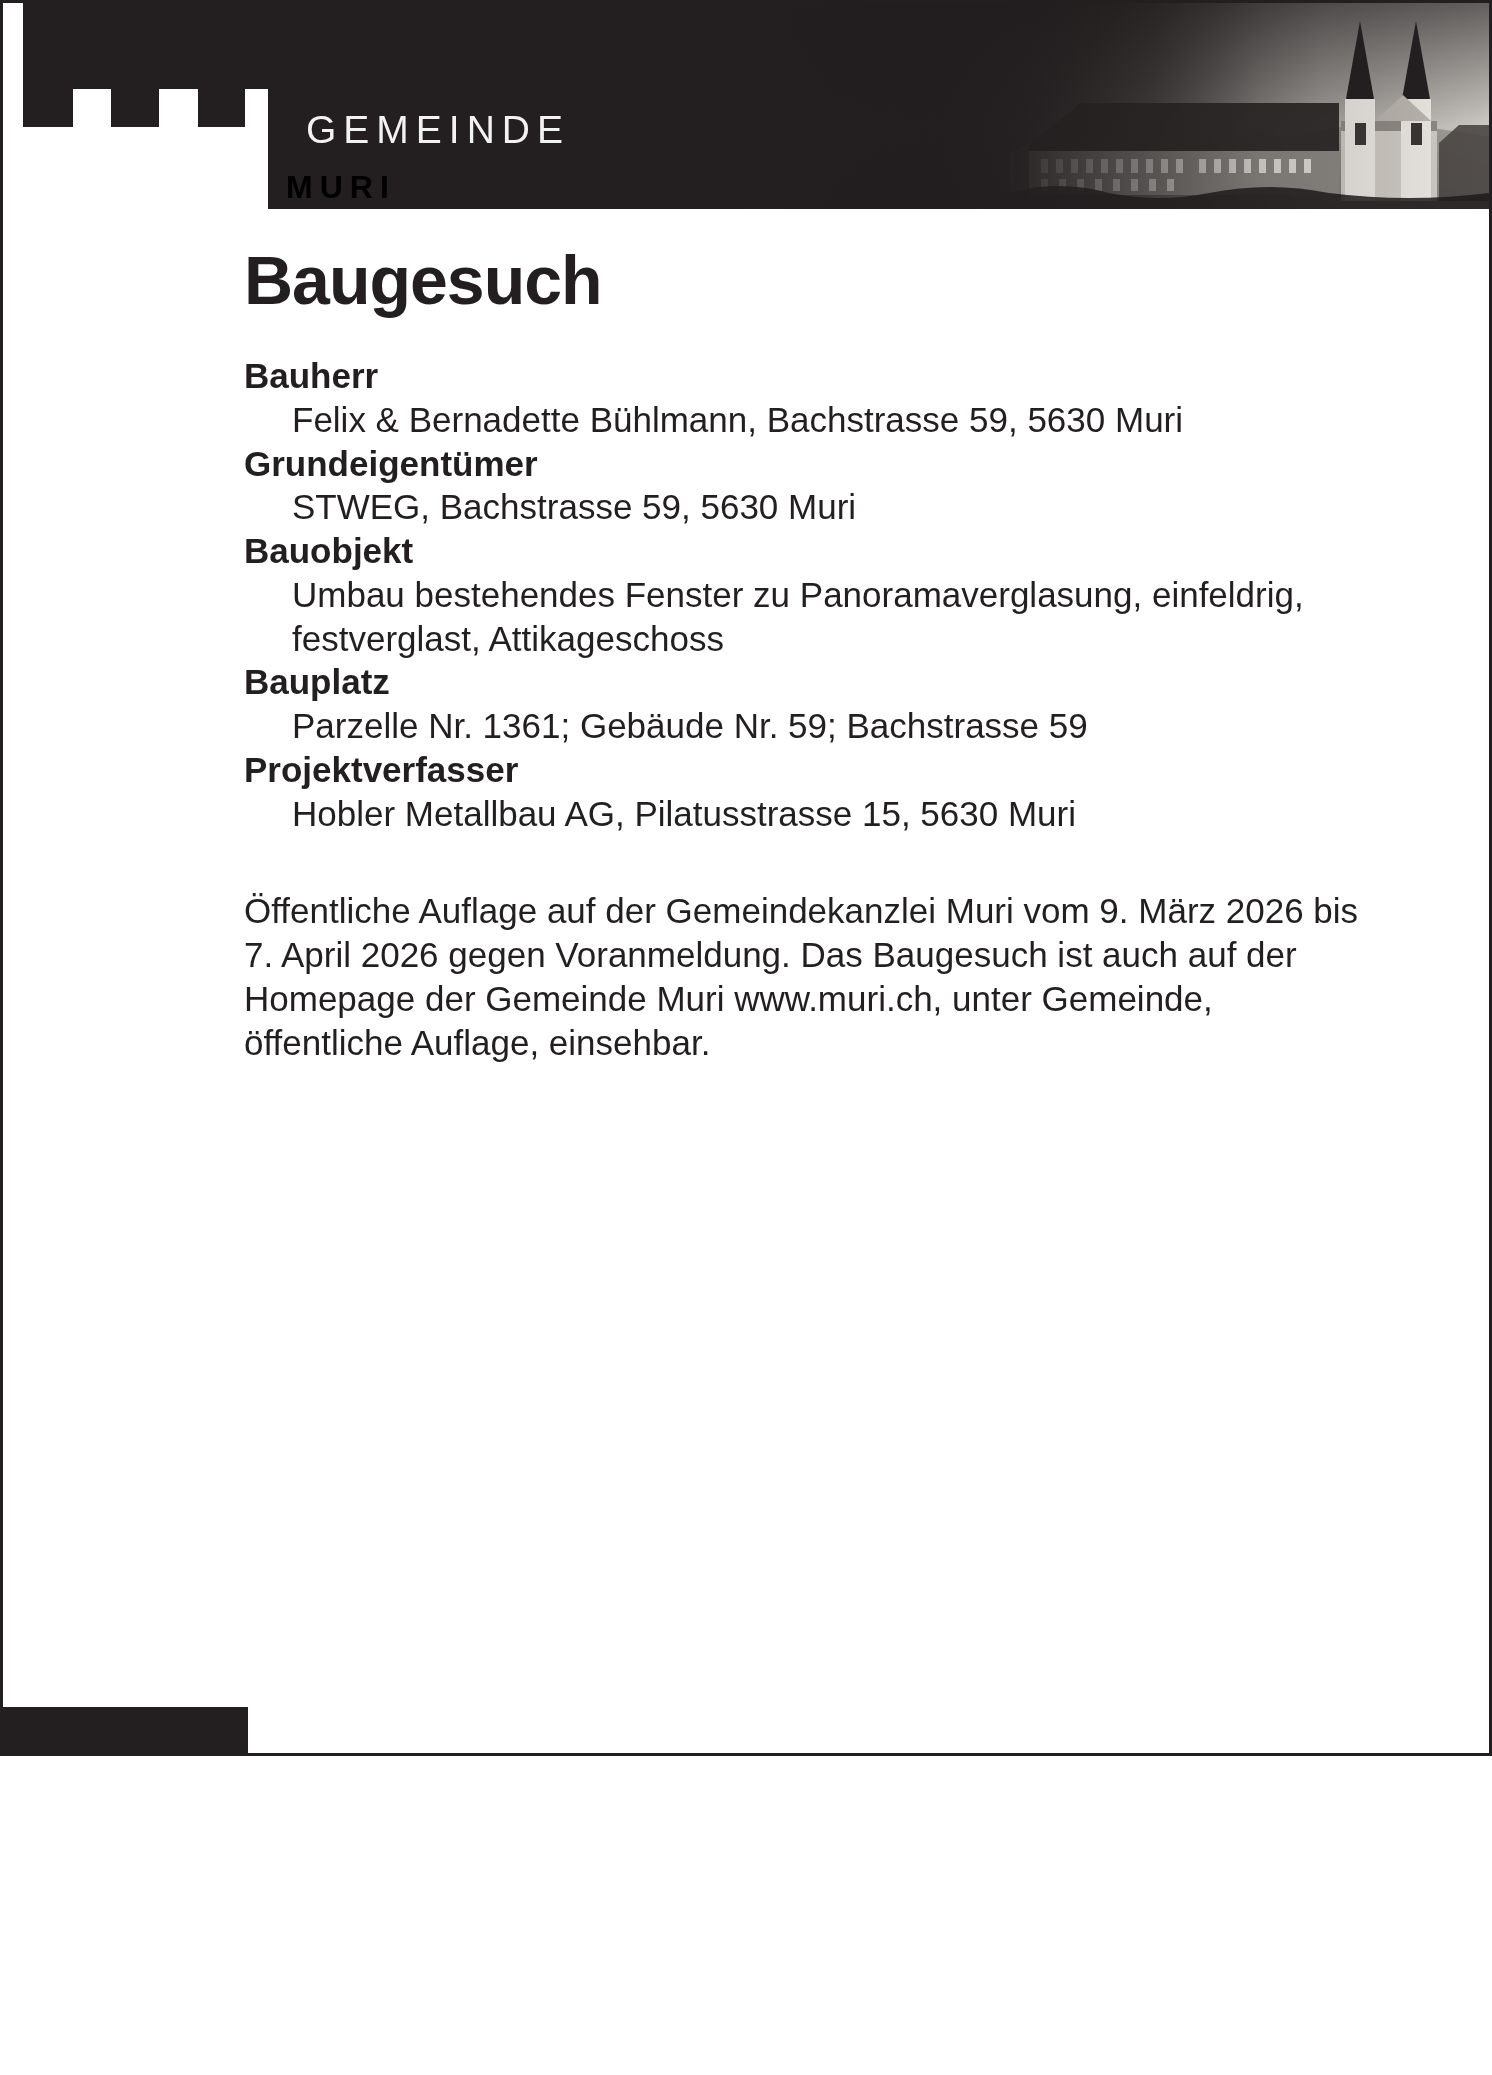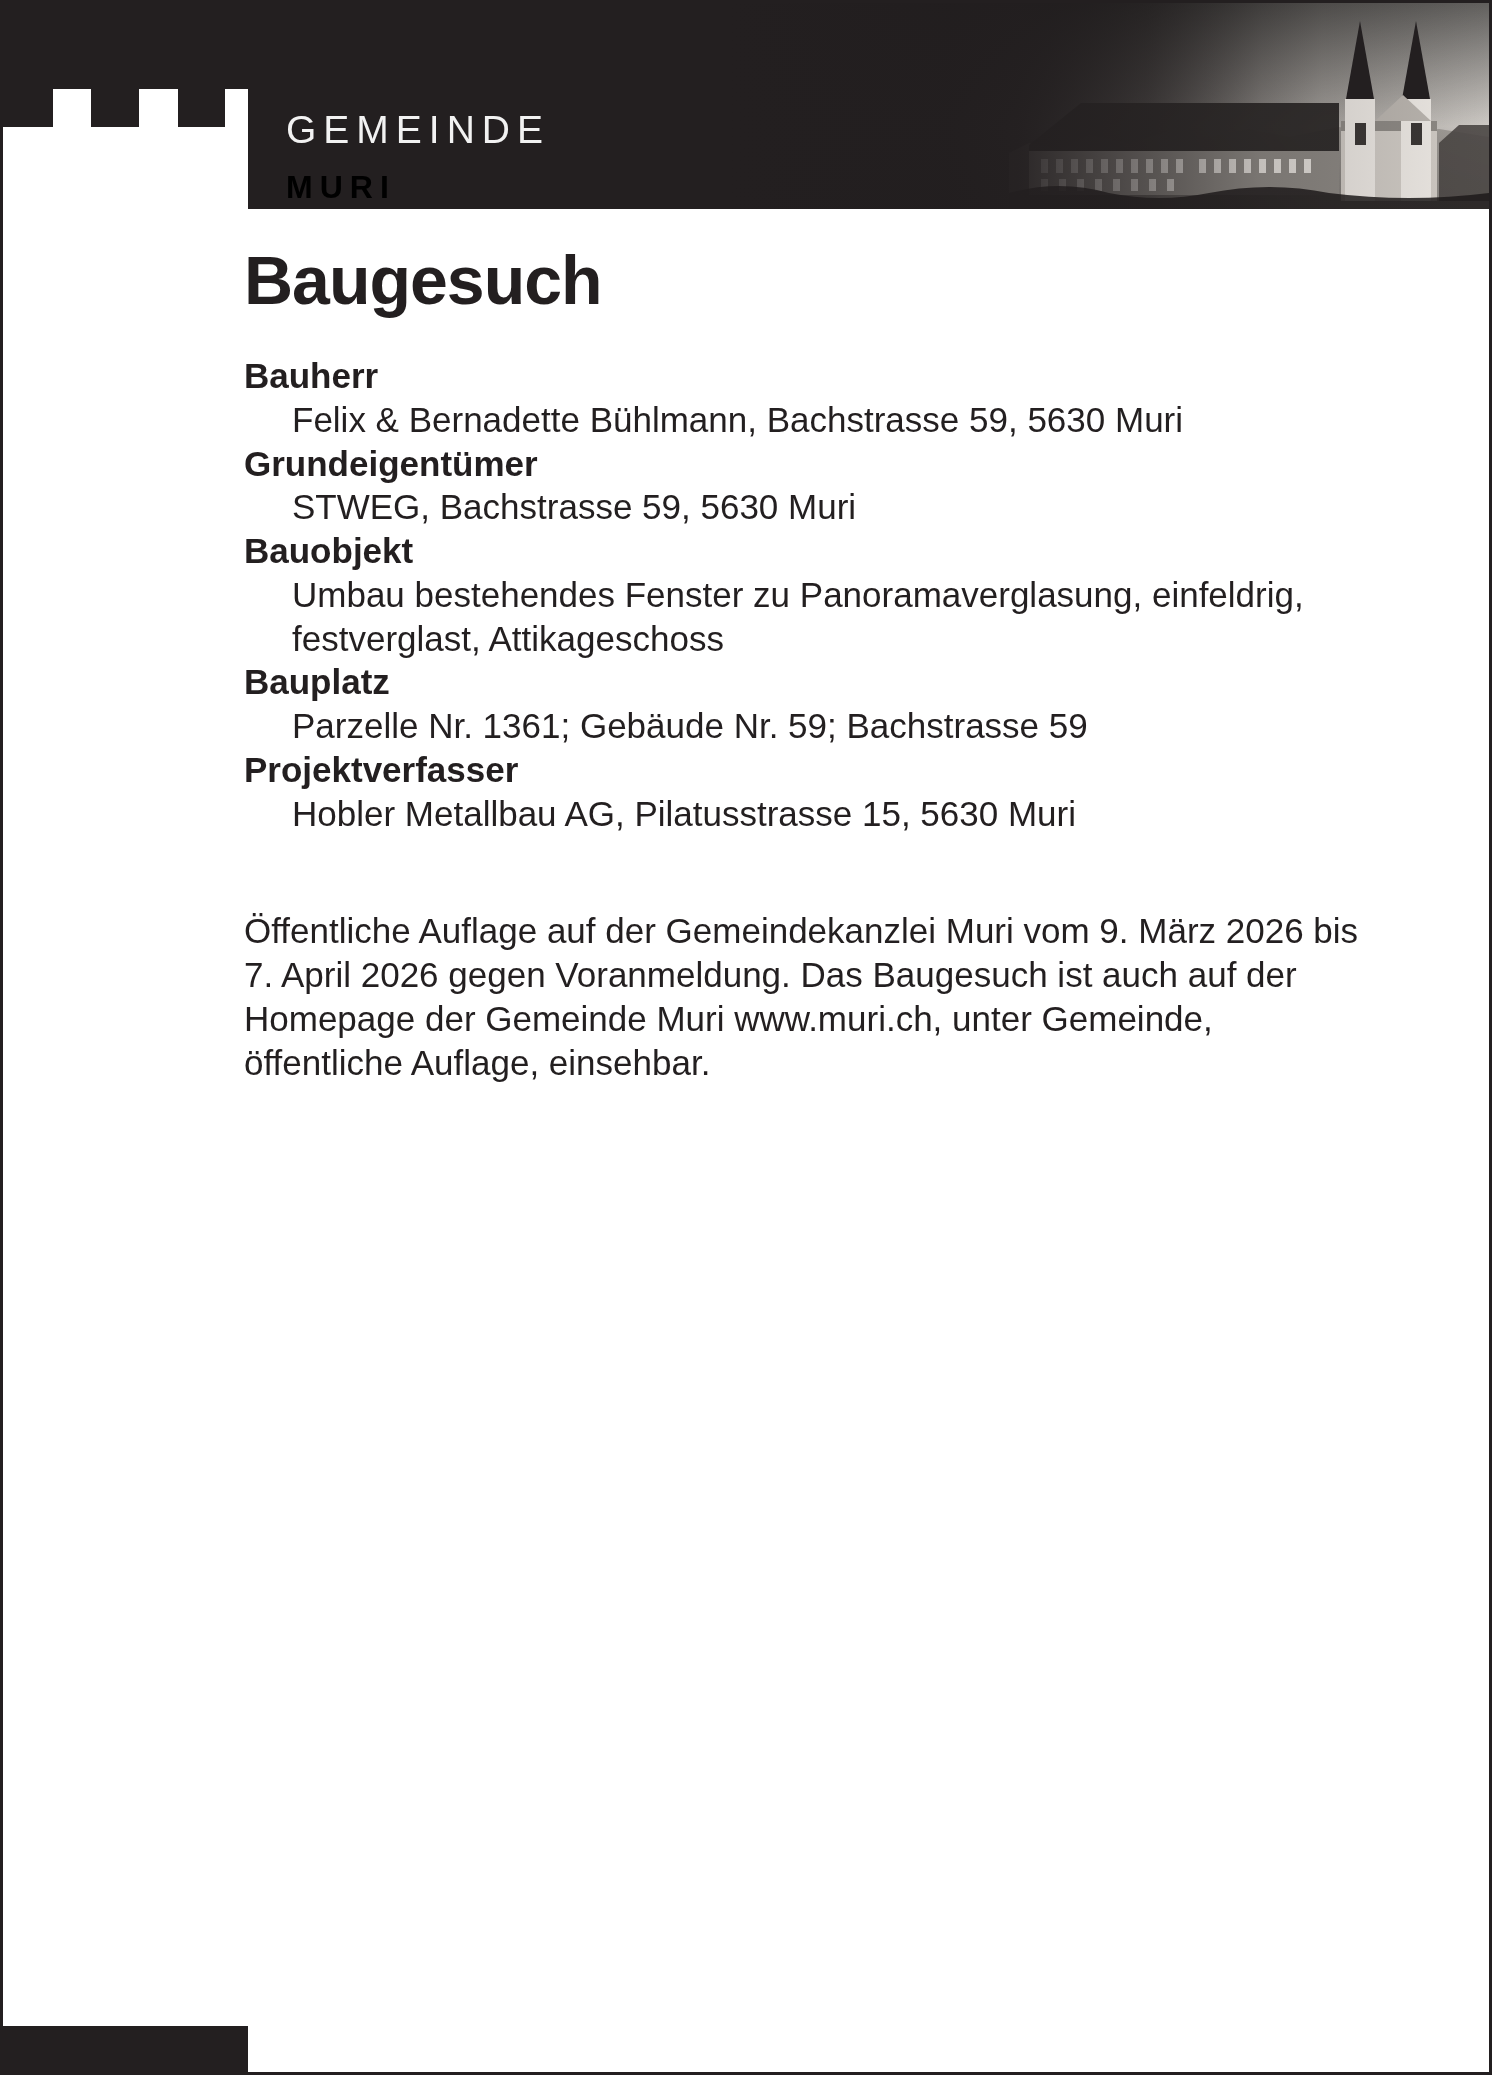--- a/index.html
+++ b/index.html
@@ -16,11 +16,12 @@
   .ad {
     position: relative;
     width: 1492px;
-    height: 2075px;
+    height: 1756px;
     background: #ffffff;
     box-sizing: border-box;
     border: 3px solid #231f20;
     overflow: hidden;
+    padding-left: 20px;
   }
 
   

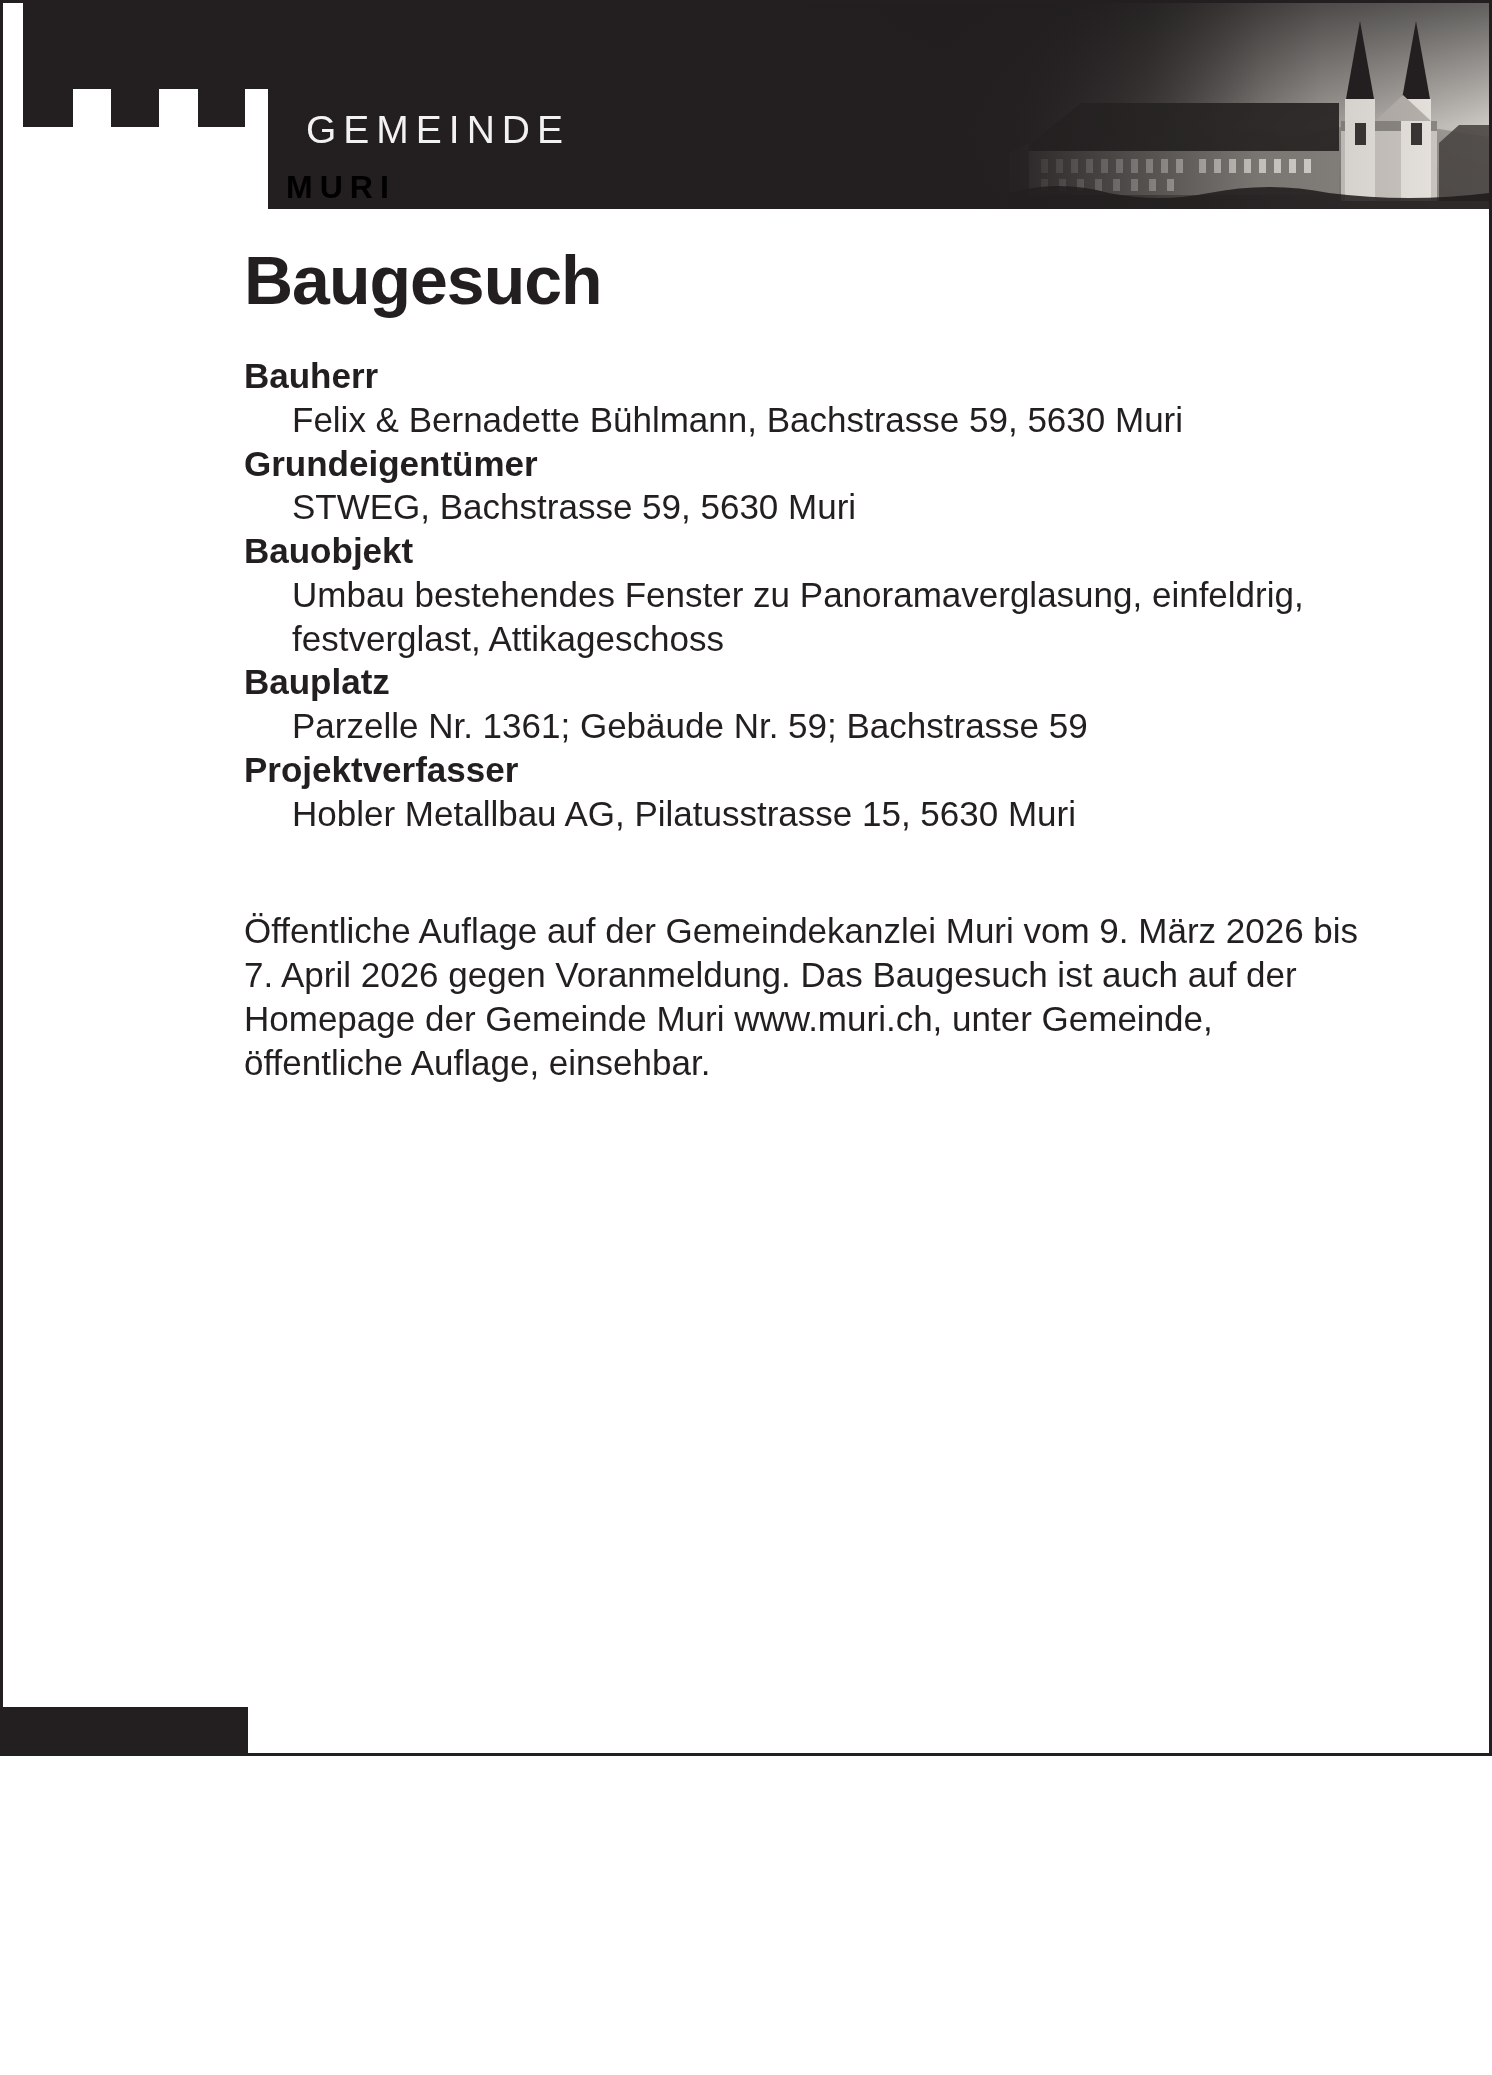--- a/index.html
+++ b/index.html
@@ -129,7 +129,7 @@
     margin: 36px 0 0 0;
   }
   .para-gap {
-    margin-top: 74px;
+    margin-top: 54px;
   }
 
   .signature {

